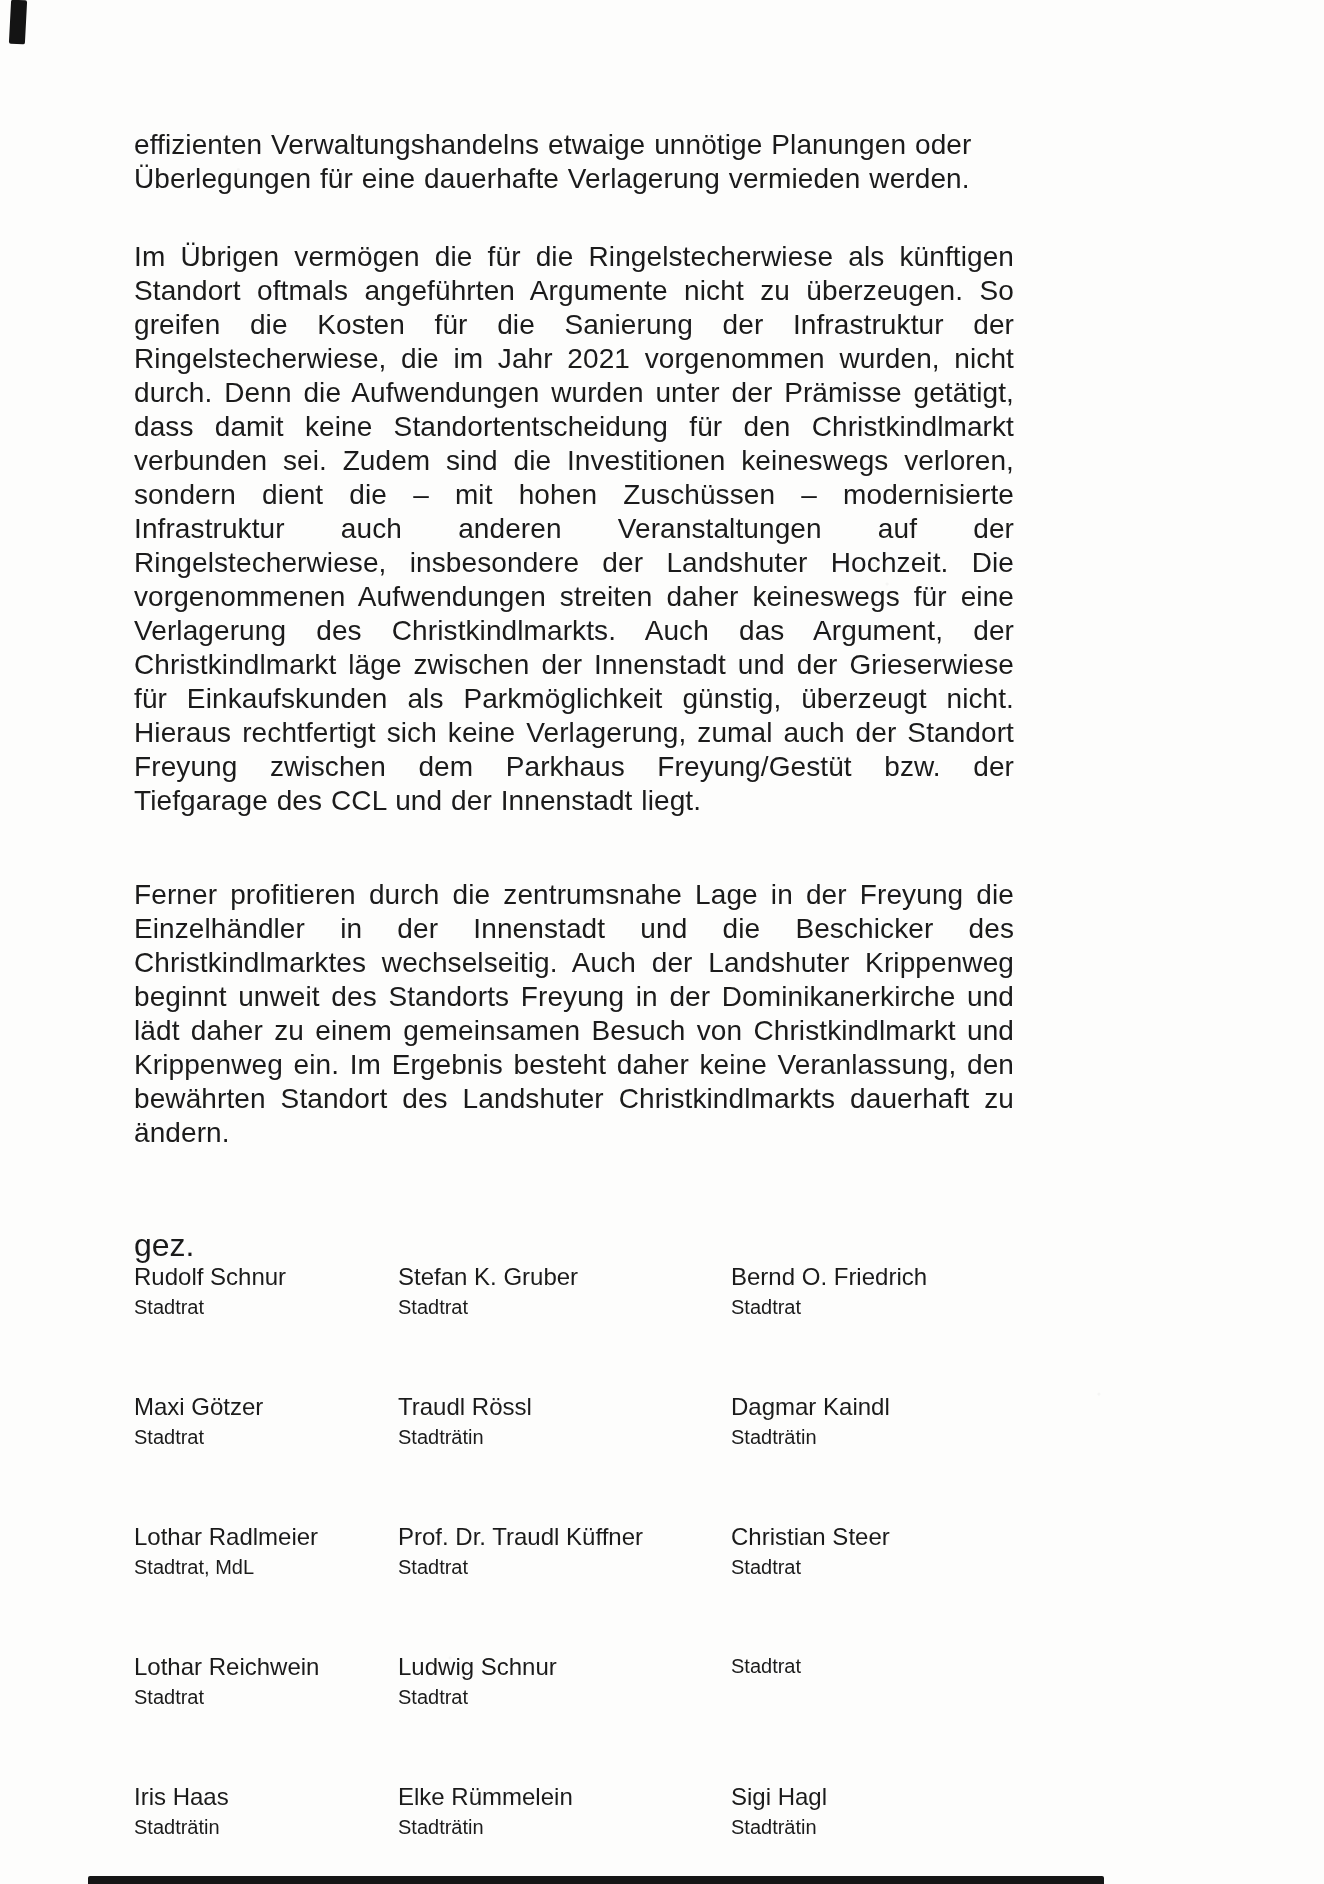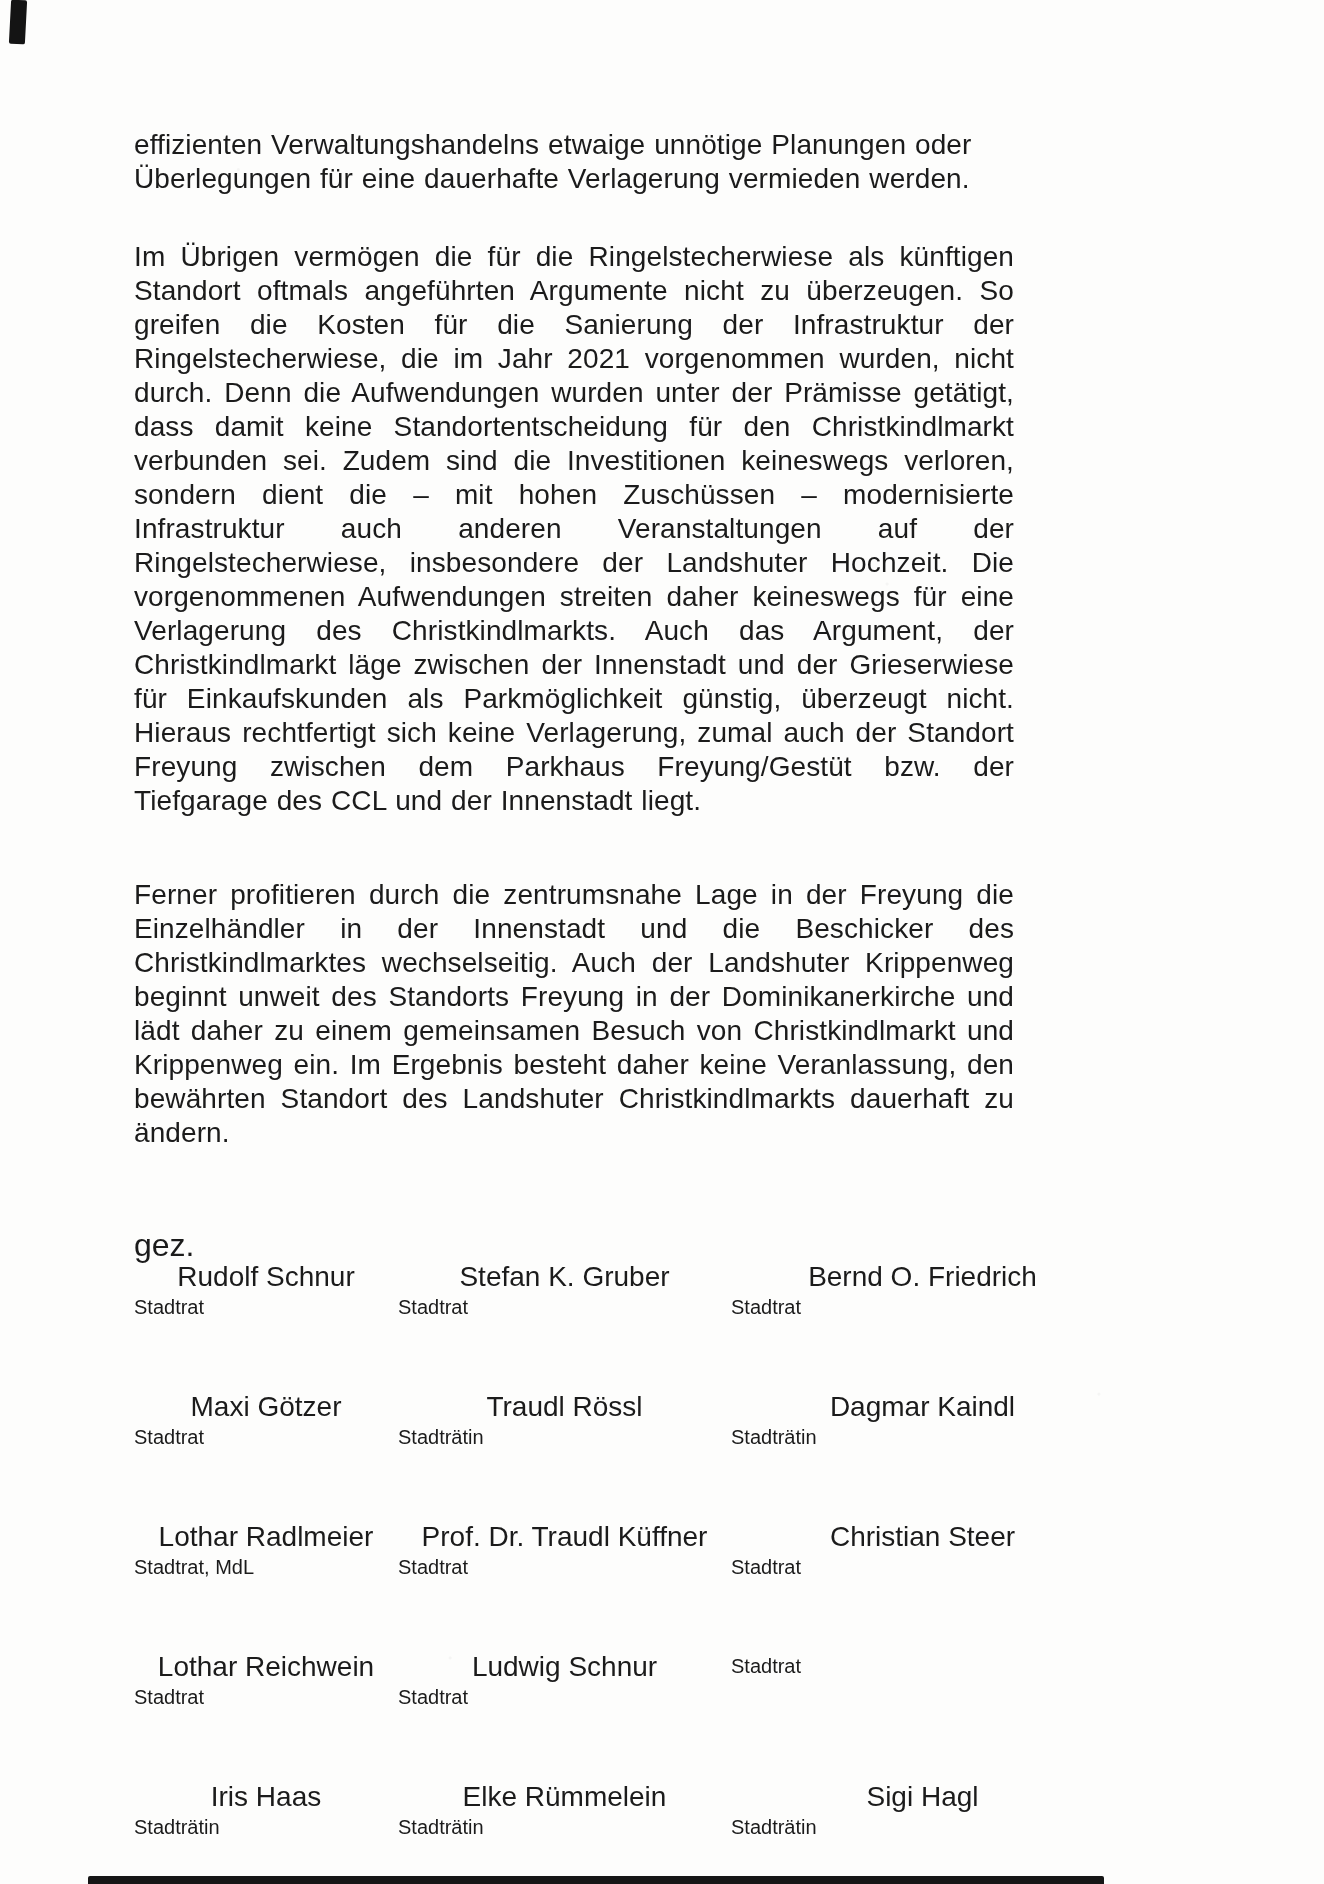--- a/index.html
+++ b/index.html
@@ -52,10 +52,9 @@
   }
   .sig { min-height: 62px; }
   .sig-name {
-    font-size: 28px;
+    font-size: 24px;
     line-height: 31px;
     white-space: nowrap;
-    text-align: center;
   }
   .sig-title {
     font-size: 20px;

